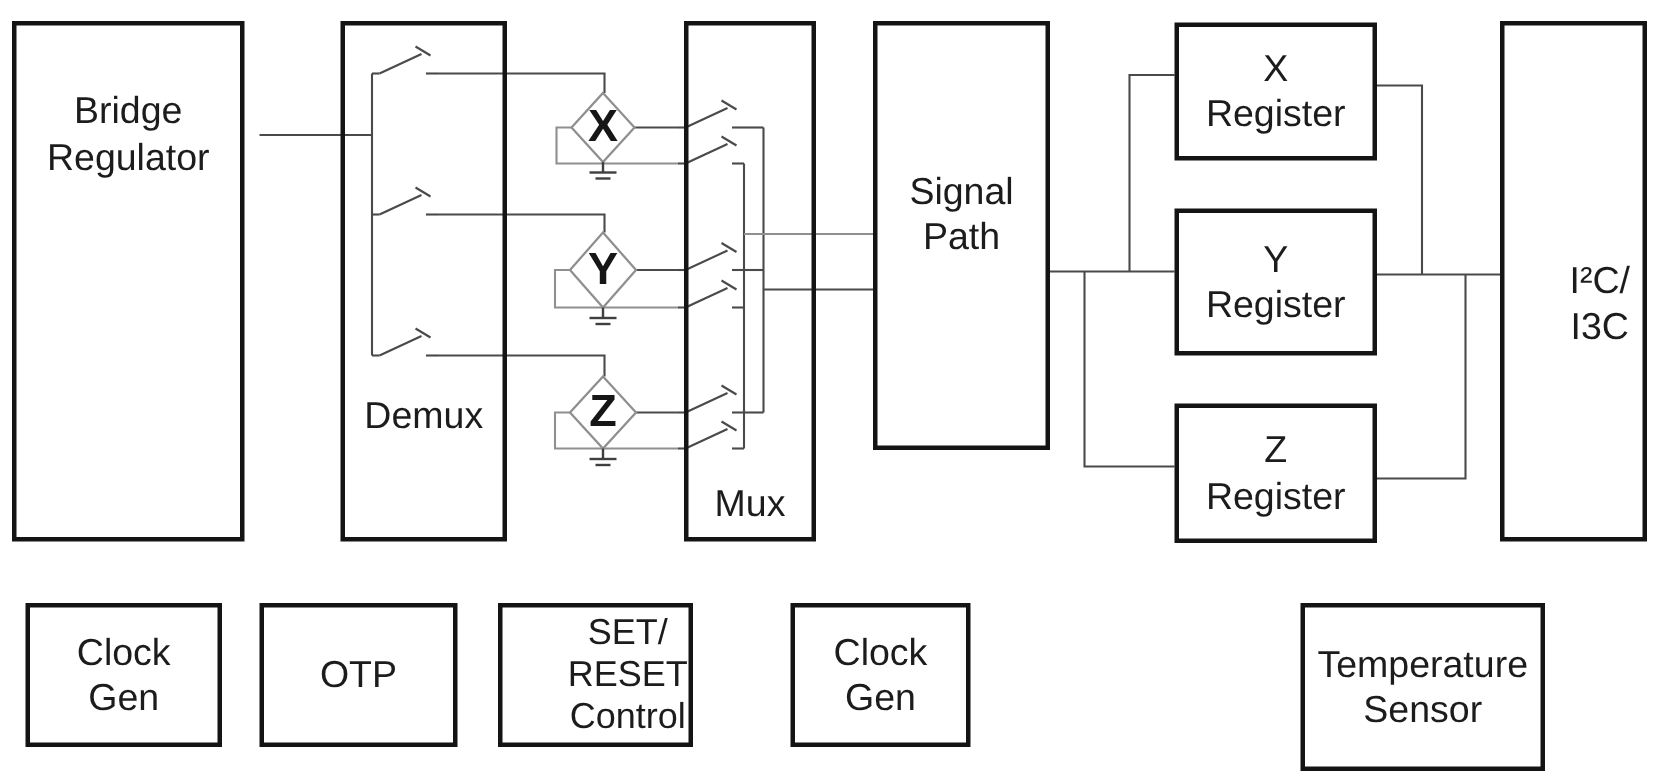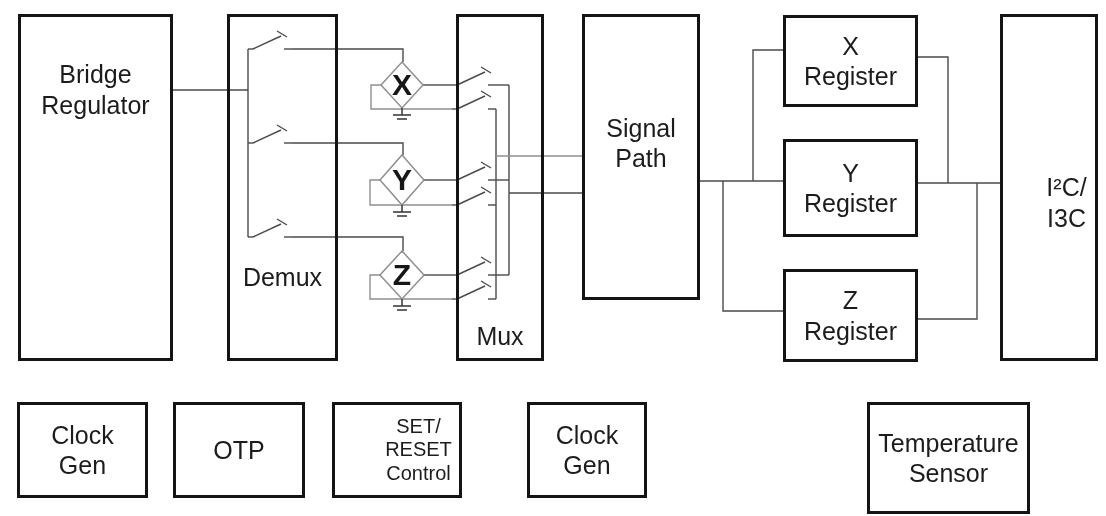--- a/index.html
+++ b/index.html
@@ -129,7 +129,7 @@
     </g>
   </svg>
 
-  <div class="box top-align" style="left:18px;top:14px;width:155px;height:347px;">
+  <div class="box top-align" style="left:8px;top:14px;width:155px;height:347px;">
     <span class="lbl">Bridge
 Regulator</span>
   </div>

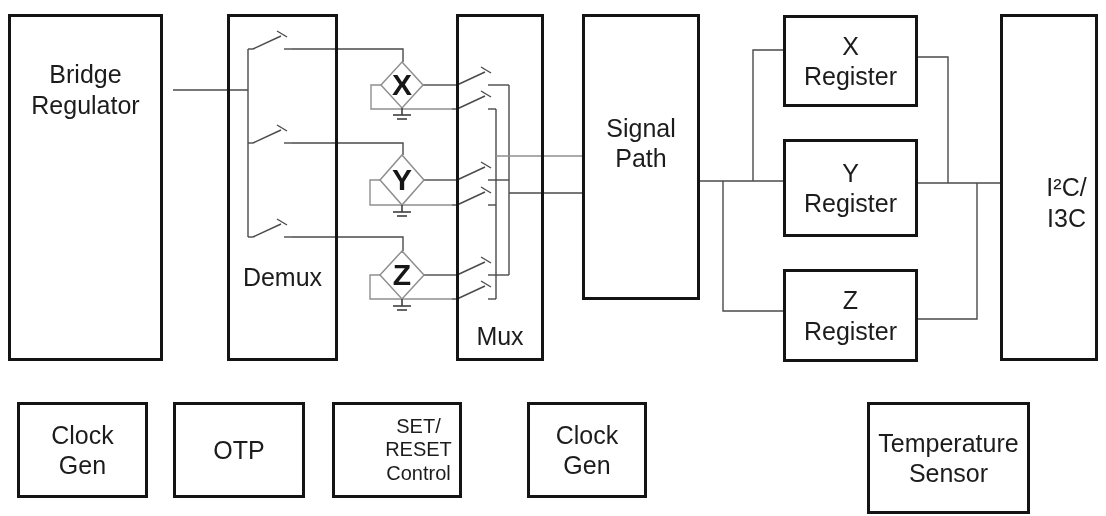--- a/index.html
+++ b/index.html
@@ -177,7 +177,7 @@
     <span class="lbl">OTP</span>
   </div>
   <div class="box" style="left:332px;top:402px;width:130px;height:96px;">
-    <span class="lbl" style="font-size:20px;line-height:1.18;margin-left:43px;">SET/
+    <span class="lbl" style="font-size:24px;line-height:1.18;margin-left:43px;">SET/
 RESET
 Control</span>
   </div>

